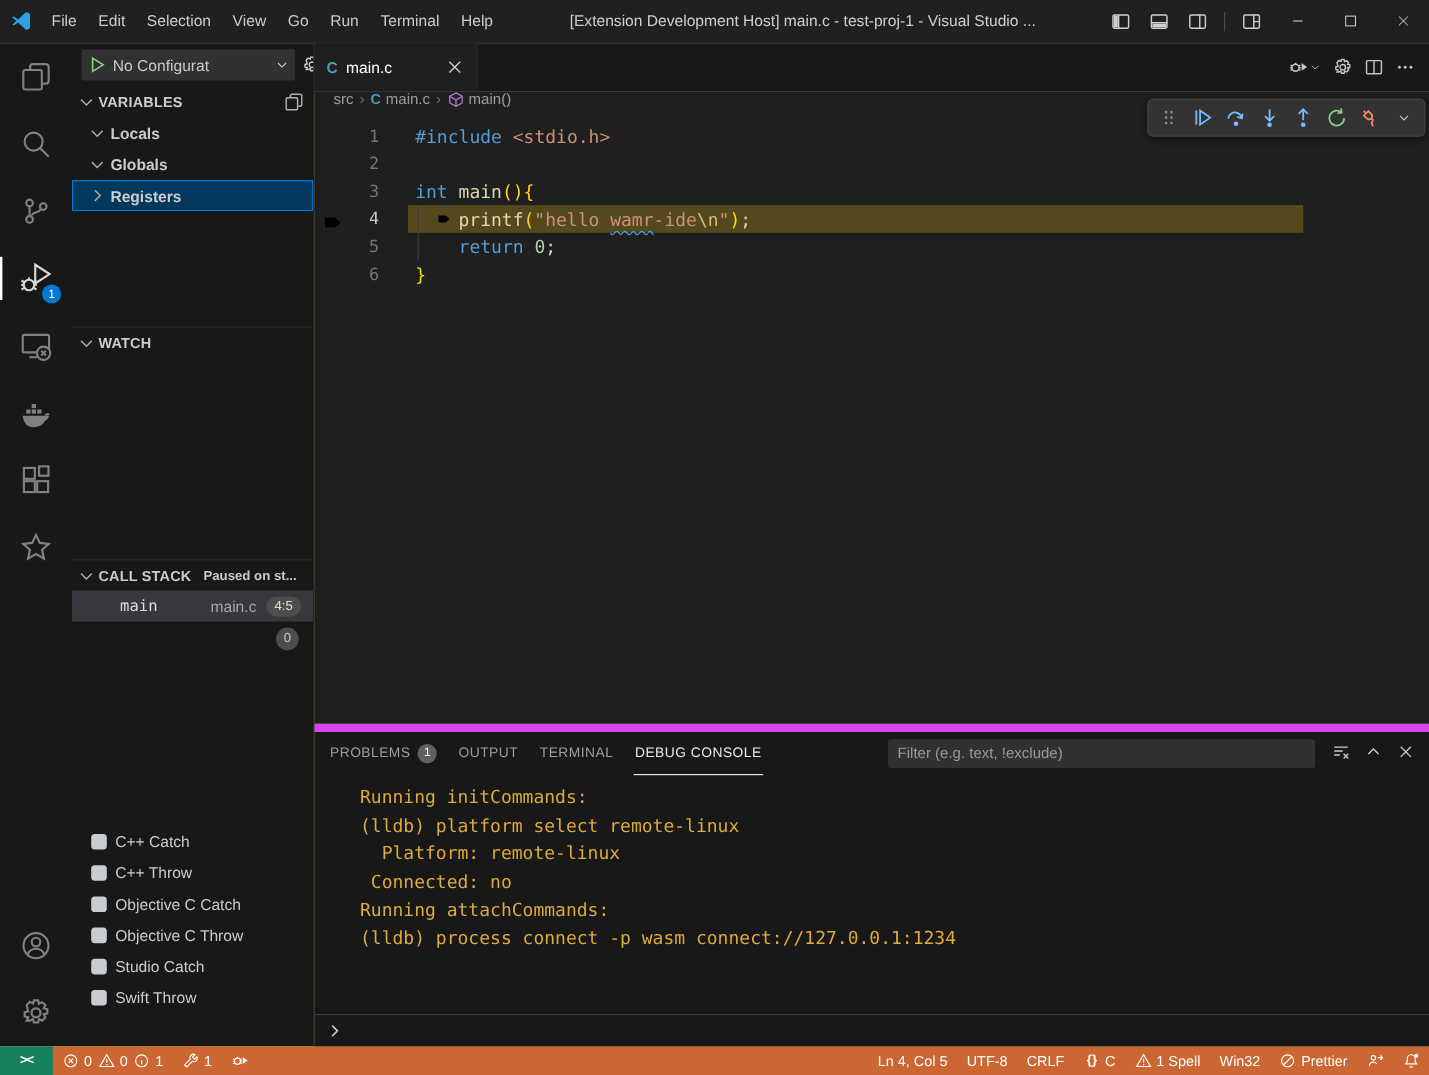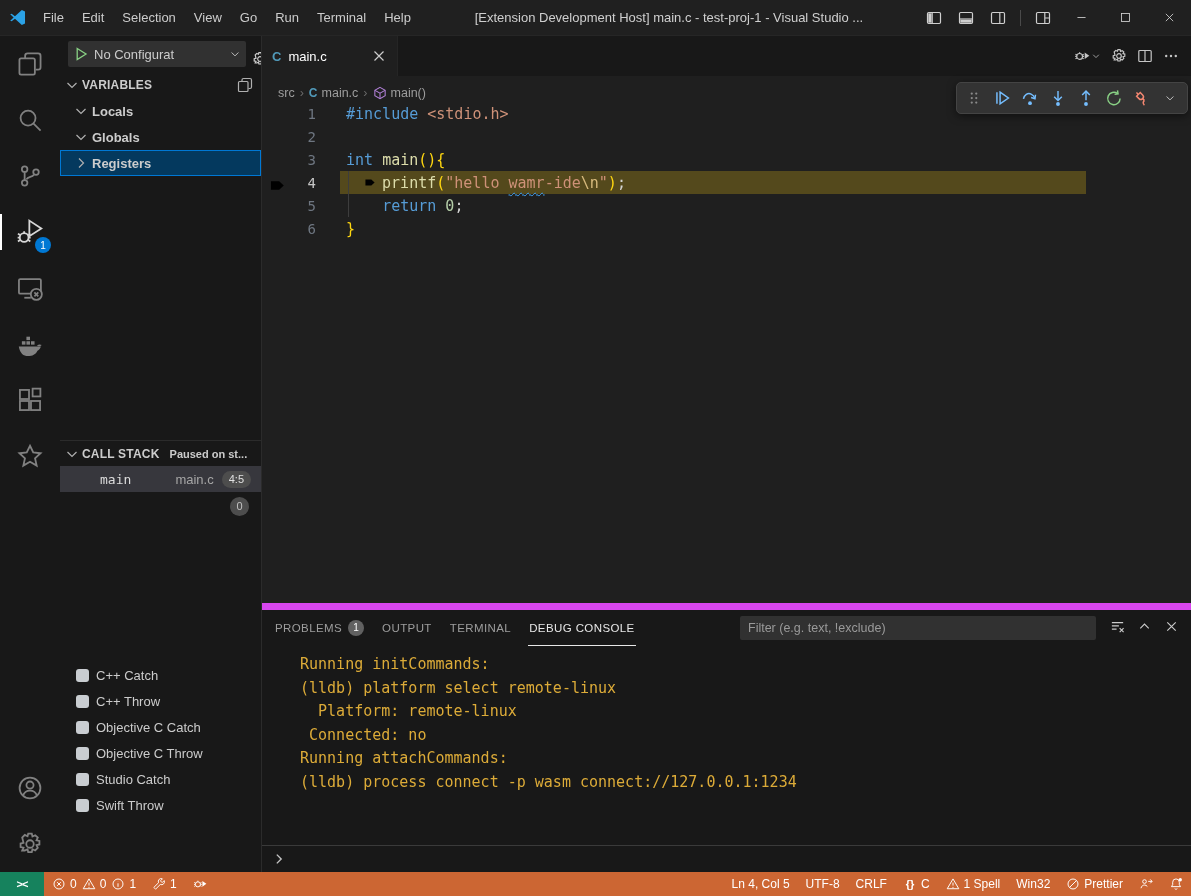--- a/index.html
+++ b/index.html
@@ -39,7 +39,7 @@
 
   
   .sidebar{width:202px;background:#181818;border-right:1px solid #2b2b2b;flex:none;display:flex;flex-direction:column;overflow:hidden}
-  .config-bar{height:36px;display:flex;align-items:flex-end;padding:5px 0 5px 8px;gap:6px}
+  .config-bar{height:36px;display:flex;align-items:center;padding:5px 0 5px 8px;gap:6px}
   .config-dd{flex:1;height:26px;background:#313131;border-radius:2px;display:flex;align-items:center;gap:5px;padding:0 5px;min-width:0}
   .config-dd .play{color:#89D185}.config-dd .play svg{stroke-width:1.3}
   .config-label{flex:1;white-space:nowrap;overflow:hidden;color:#cccccc}

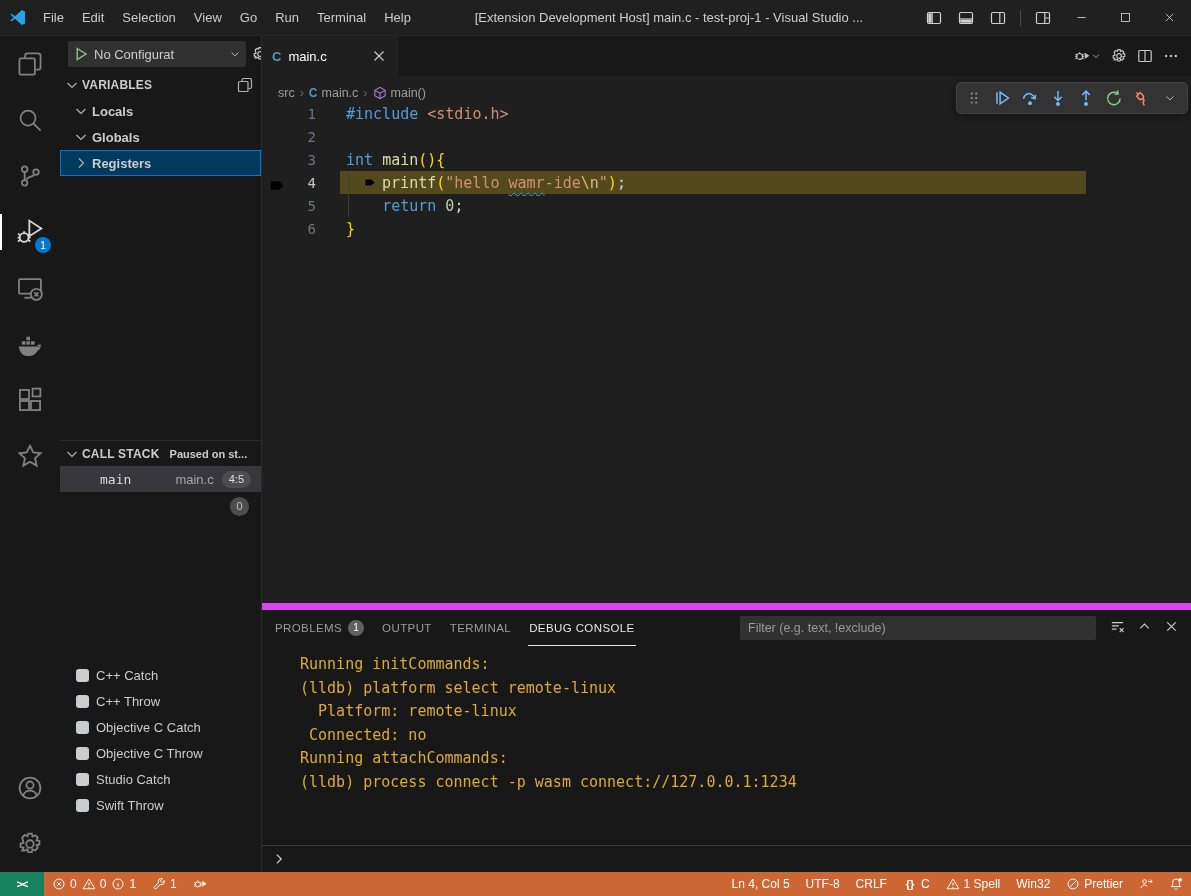--- a/index.html
+++ b/index.html
@@ -74,7 +74,7 @@
   .editor-actions{margin-left:auto;display:flex;align-items:center;gap:10px;padding-right:12px;color:#c5c5c5}
   .ea-combo{display:flex;align-items:center;gap:1px}
   .ea-combo .sm{width:10px;height:10px}
-  .breadcrumbs{height:24px;display:flex;align-items:flex-end;gap:5px;padding-left:16px;font-size:12.5px;color:#9d9d9d;background:#1f1f1f;flex:none}
+  .breadcrumbs{height:24px;display:flex;align-items:flex-start;gap:5px;padding-left:16px;font-size:12.5px;color:#9d9d9d;background:#1f1f1f;flex:none}
   .bc-sep{color:#6a6a6a}.bc-item{display:flex;align-items:center;gap:4px}
   .bc-item .icn{width:14px;height:14px}
   .bc-c{color:#519ABA;font-weight:700;font-size:12px}

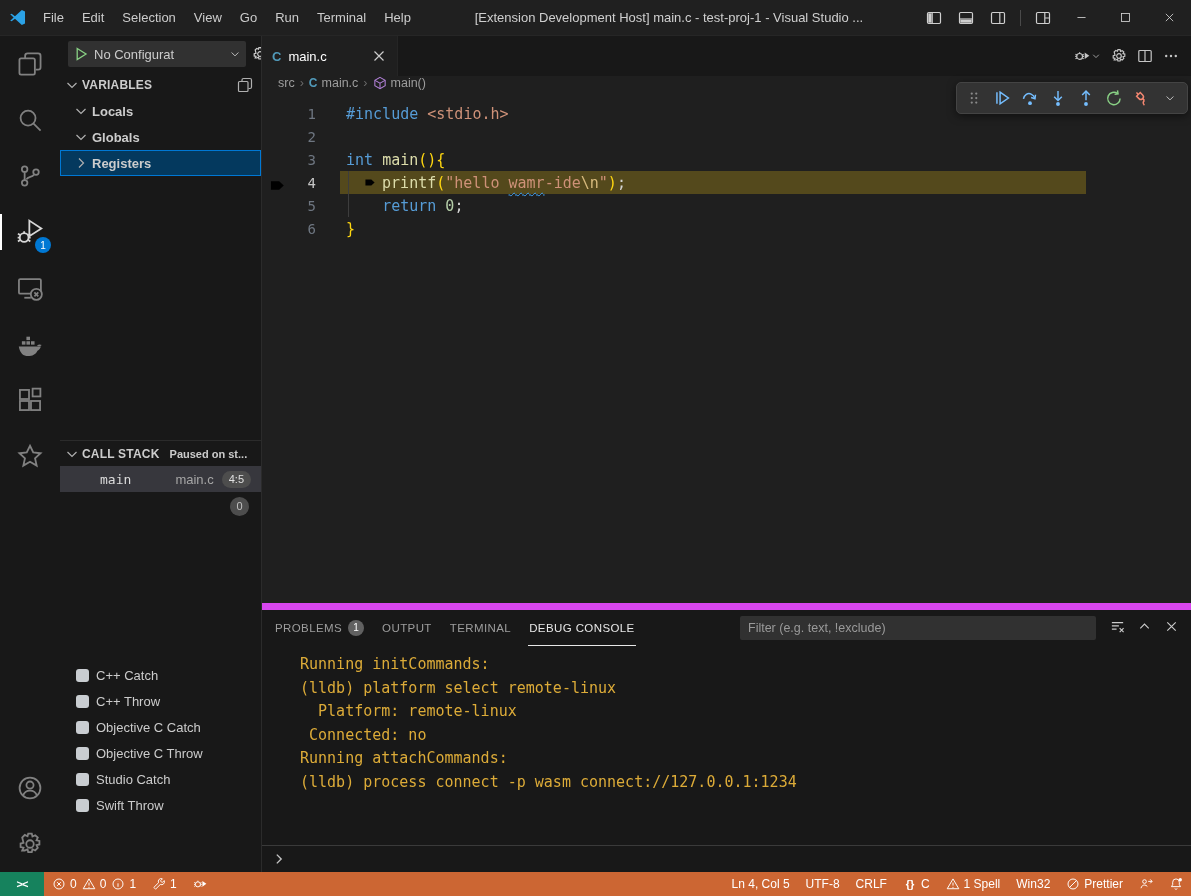--- a/index.html
+++ b/index.html
@@ -378,6 +378,14 @@
         </div>
       <div class="sp-a"></div>
 
+      <div class="sec-header sec-border">
+        <span class="icn">
+            <svg viewBox="0 0 16 16">
+              <path d="M3.5 6 8 10.5 12.5 6"></path>
+            </svg>
+          </span>
+        <span class="sec-title">WATCH</span>
+      </div>
       <div class="sp-b"></div>
 
       <div class="sec-header sec-border">

